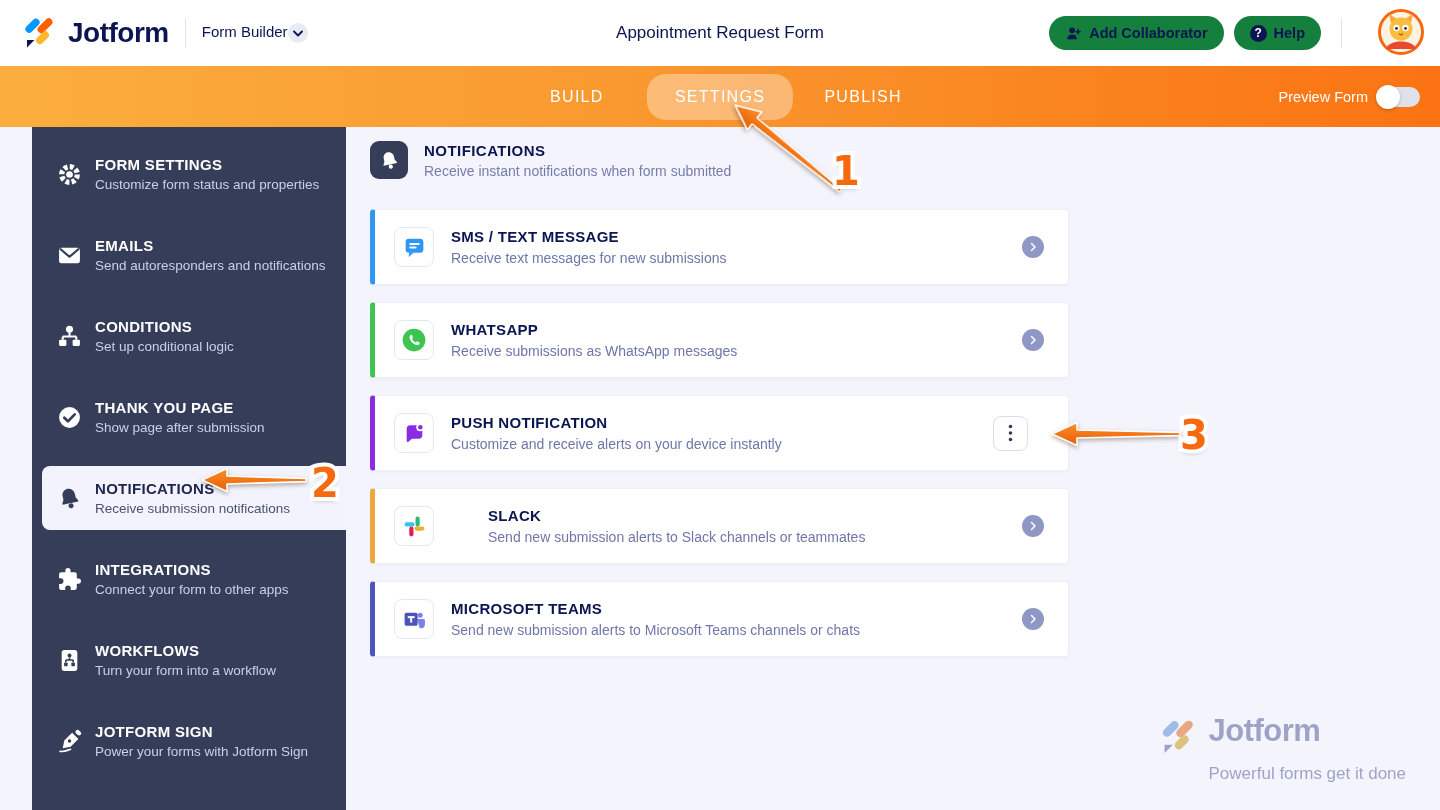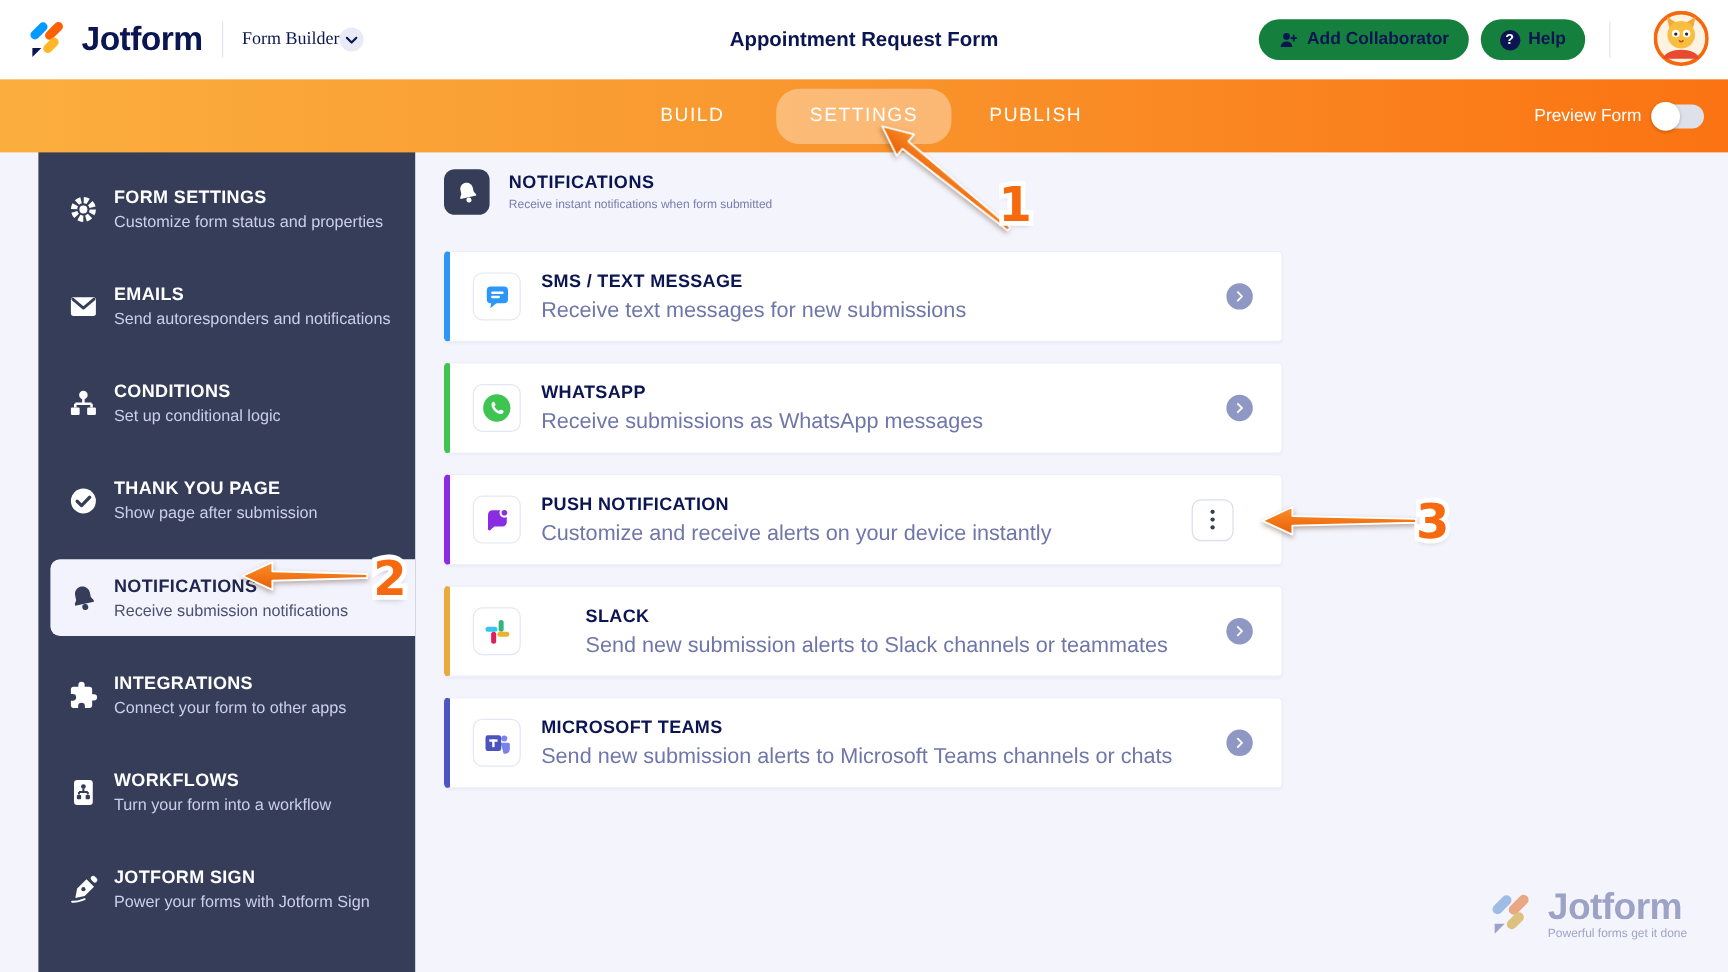--- a/index.html
+++ b/index.html
@@ -11,7 +11,7 @@
   .logo-wrap { display:flex; align-items:center; gap:10px; padding-left:22px; }
   .logo-text { font-size:28px; font-weight:800; color:#0A1551; letter-spacing:-0.5px; }
   .hdr-divider { width:1px; height:30px; background:#E3E5F0; margin:0 16px; }
-  .product-switch { display:flex; align-items:center; gap:0; cursor:pointer;font-family:Liberation Serif, serif; }
+  .product-switch { display:flex; gap:0; cursor:pointer; }
   .product-label { font-size:15px; color:#0A1551; font-weight:500; }
   .chev-circle { width:20px; height:20px; border-radius:50%; background:#E8EAF6; display:flex; align-items:center; justify-content:center; }
   .form-title { position:absolute; left:50%; transform:translateX(-50%); font-size:17px; font-weight:700; color:#0A1551; }

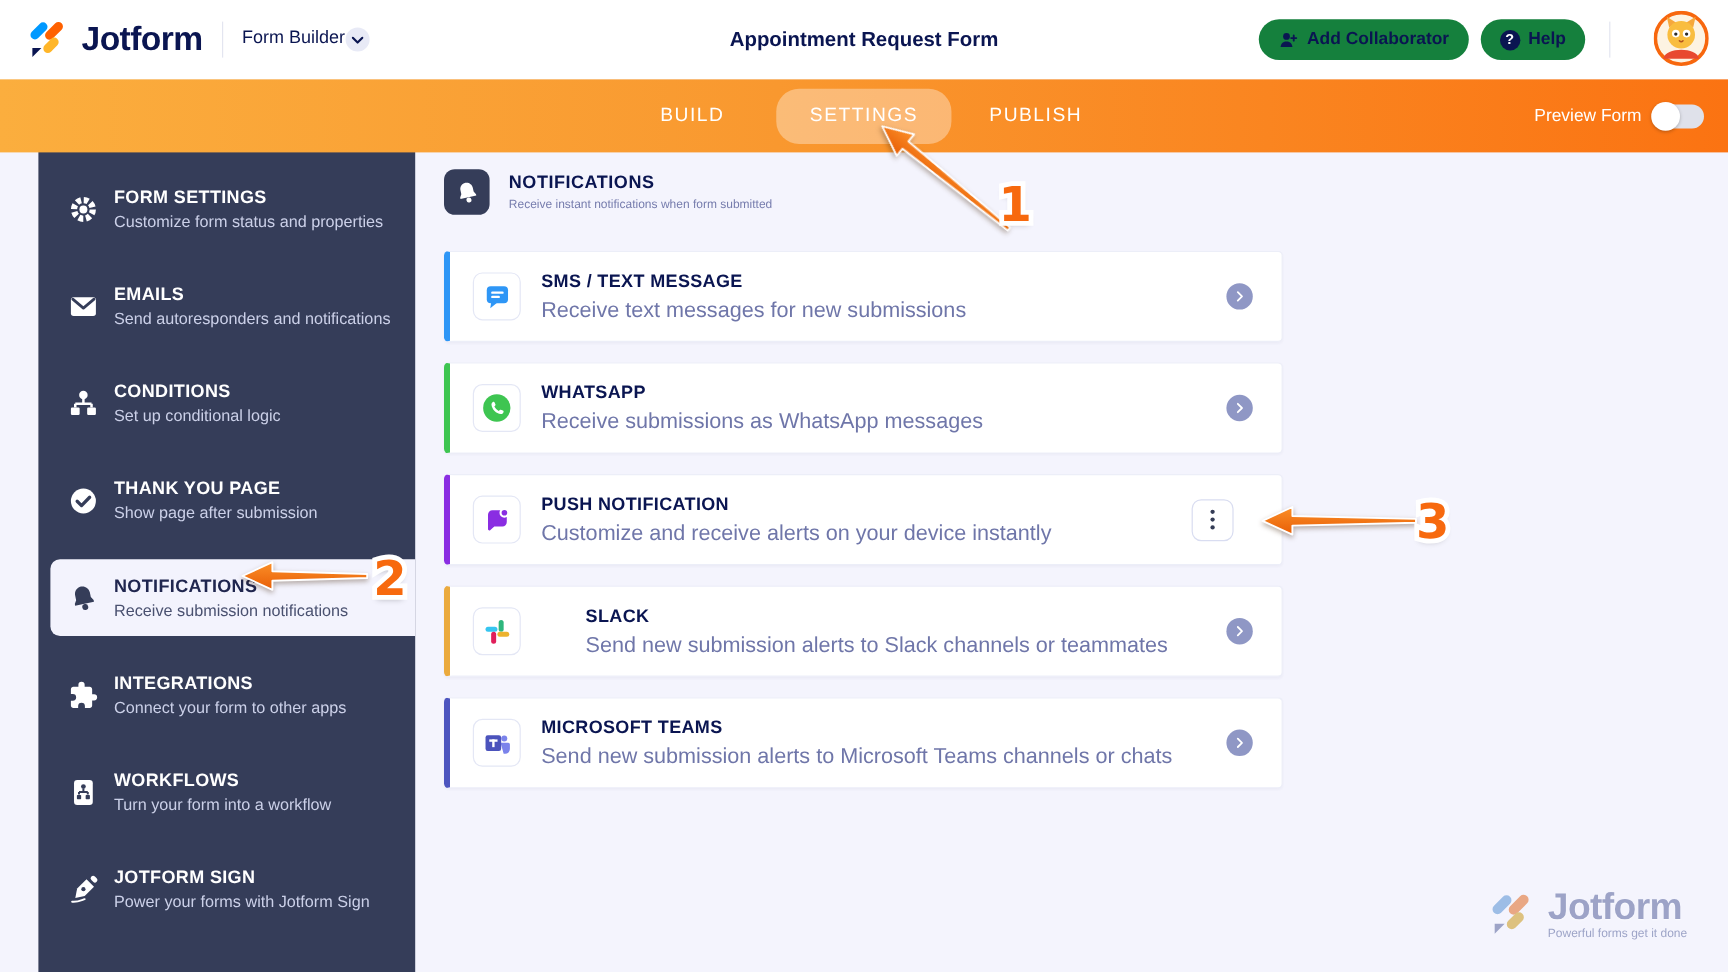--- a/index.html
+++ b/index.html
@@ -14,7 +14,7 @@
   .product-switch { display:flex; gap:0; cursor:pointer; }
   .product-label { font-size:15px; color:#0A1551; font-weight:500; }
   .chev-circle { width:20px; height:20px; border-radius:50%; background:#E8EAF6; display:flex; align-items:center; justify-content:center; }
-  .form-title { position:absolute; left:50%; transform:translateX(-50%); font-size:17px; font-weight:700; color:#0A1551; }
+  .form-title { position:absolute; left:50%; transform:translateX(-50%); font-size:17px; font-weight:400; color:#0A1551; }
   .hdr-right { margin-left:auto; display:flex; align-items:center; padding-right:16px; }
   .pill-btn { display:flex; align-items:center; gap:7px; background:#15803d; border:none; border-radius:17px; height:34px; padding:0 16px; font-family:inherit; font-size:14.5px; font-weight:600; color:#0A1551; cursor:pointer; }
   .pill-btn + .pill-btn { margin-left:10px; }

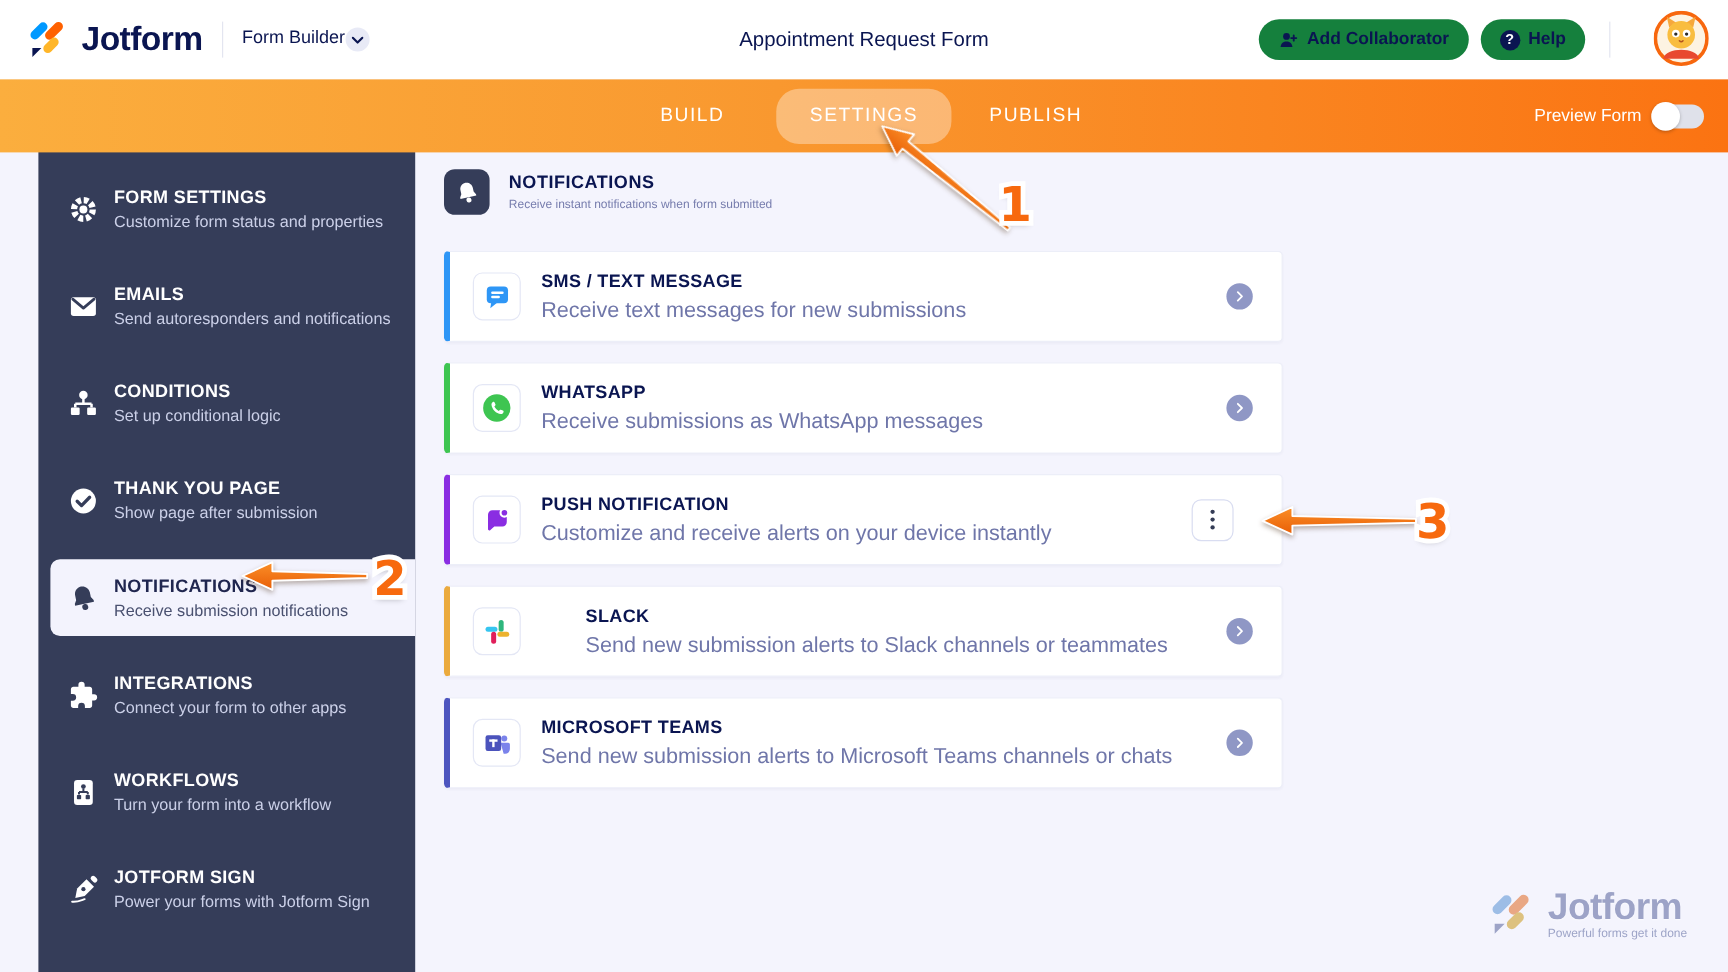--- a/index.html
+++ b/index.html
@@ -48,7 +48,7 @@
   .section-head { position:absolute; left:56px; top:29px; display:flex; align-items:center; gap:16px; }
   .section-icon-box { width:38px; height:38px; border-radius:9px; background:#353D59; display:flex; align-items:center; justify-content:center; }
   .section-title { font-size:15px; font-weight:800; color:#0A1551; letter-spacing:0.03em; }
-  .section-sub { font-size:10px; color:#767CAD; margin-top:4px; }
+  .section-sub { font-size:14px; color:#767CAD; margin-top:4px; }
 
   .cards { position:absolute; left:56px; top:97px; width:699px; }
   .card { position:relative; height:76px; margin-bottom:17px; background:#fff; border-radius:4px; border:1px solid #ECEEF8; border-left:5px solid #999; display:flex; align-items:center; cursor:pointer; box-shadow:0 1px 2px rgba(40,50,110,0.04); }

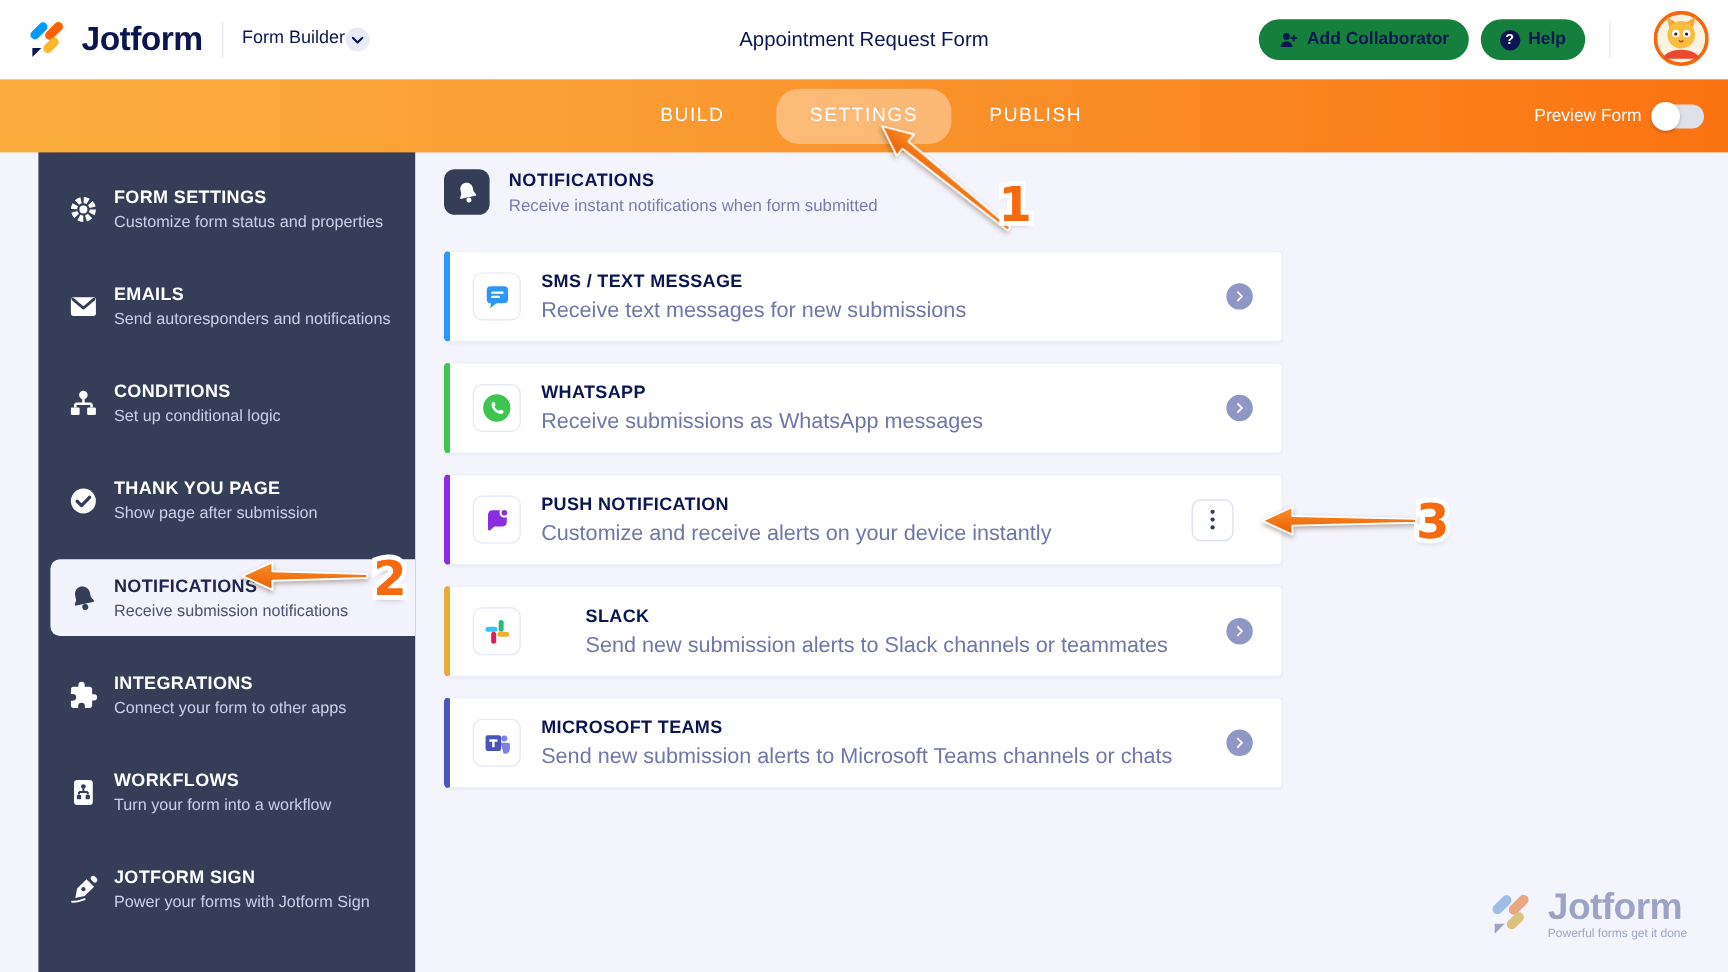--- a/index.html
+++ b/index.html
@@ -55,7 +55,7 @@
   .card-icon-box { width:40px; height:40px; margin-left:19px; border-radius:8px; background:#fff; border:1px solid #E4E7F5; display:flex; align-items:center; justify-content:center; flex:0 0 40px; }
   .card-text { margin-left:17px; }
   .card-title { font-size:15px; font-weight:800; color:#0A1551; letter-spacing:0.02em; }
-  .card-sub { font-size:18px; color:#6F76A9; margin-top:5px; }
+  .card-sub { font-size:14px; color:#6F76A9; margin-top:5px; }
   .card-action { margin-left:auto; margin-right:24px; }
   .chev-btn { width:22px; height:22px; border-radius:50%; background:#8F97C5; border:none; display:flex; align-items:center; justify-content:center; cursor:pointer; }
   .kebab-btn { width:35px; height:35px; border-radius:8px; background:#fff; border:1px solid #D9DDF1; display:flex; align-items:center; justify-content:center; cursor:pointer; margin-right:16px; }

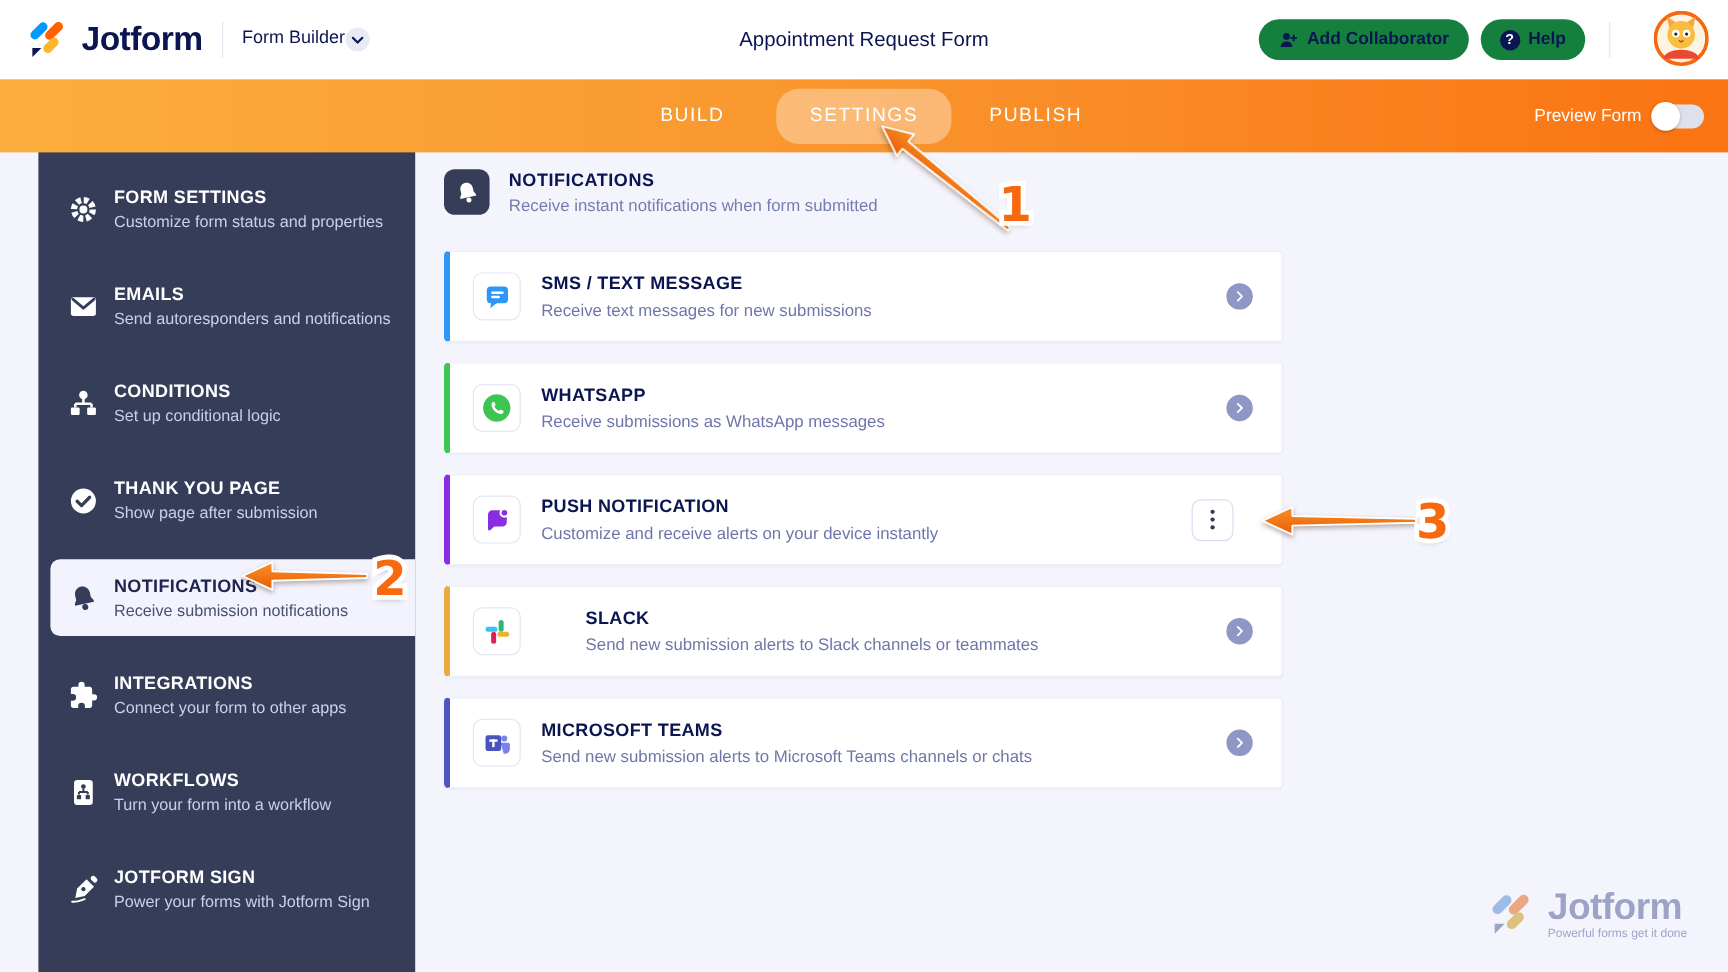--- a/index.html
+++ b/index.html
@@ -64,7 +64,7 @@
   .watermark { position:absolute; right:34px; bottom:26px; display:flex; align-items:flex-start; gap:10px; opacity:0.85; }
   .wm-text { display:flex; flex-direction:column; }
   .wm-brand { font-size:31px; font-weight:800; color:#8E96BE; letter-spacing:-0.5px; line-height:1; text-shadow:0 1px 1px rgba(255,255,255,0.8); }
-  .wm-tagline { font-size:10px; color:#8E96BE; margin-top:2px; }
+  .wm-tagline { font-size:17px; color:#8E96BE; margin-top:18px; }
 
   
   .anno { position:absolute; z-index:100; pointer-events:none; }

